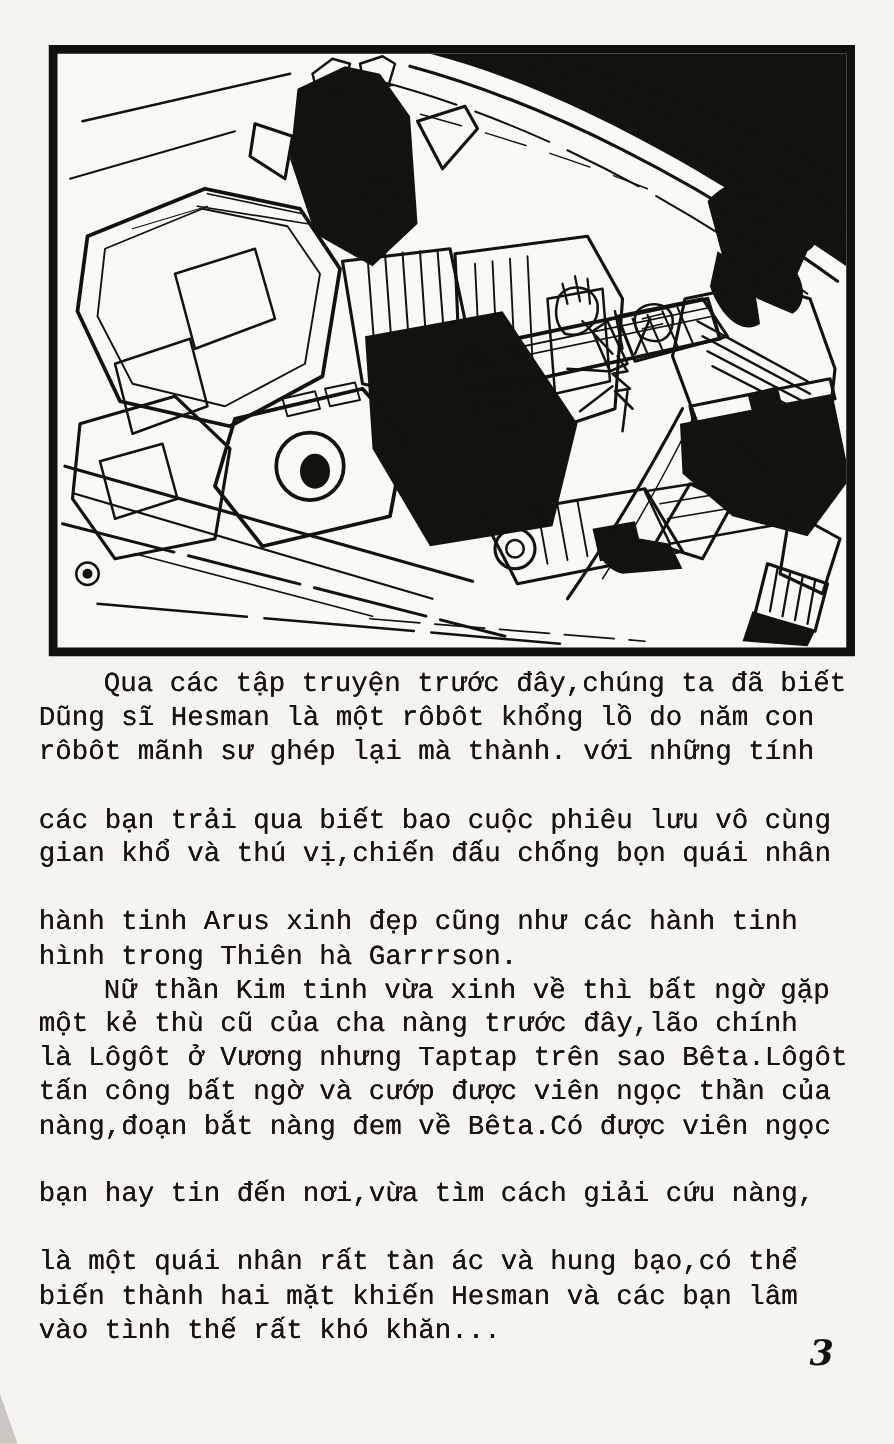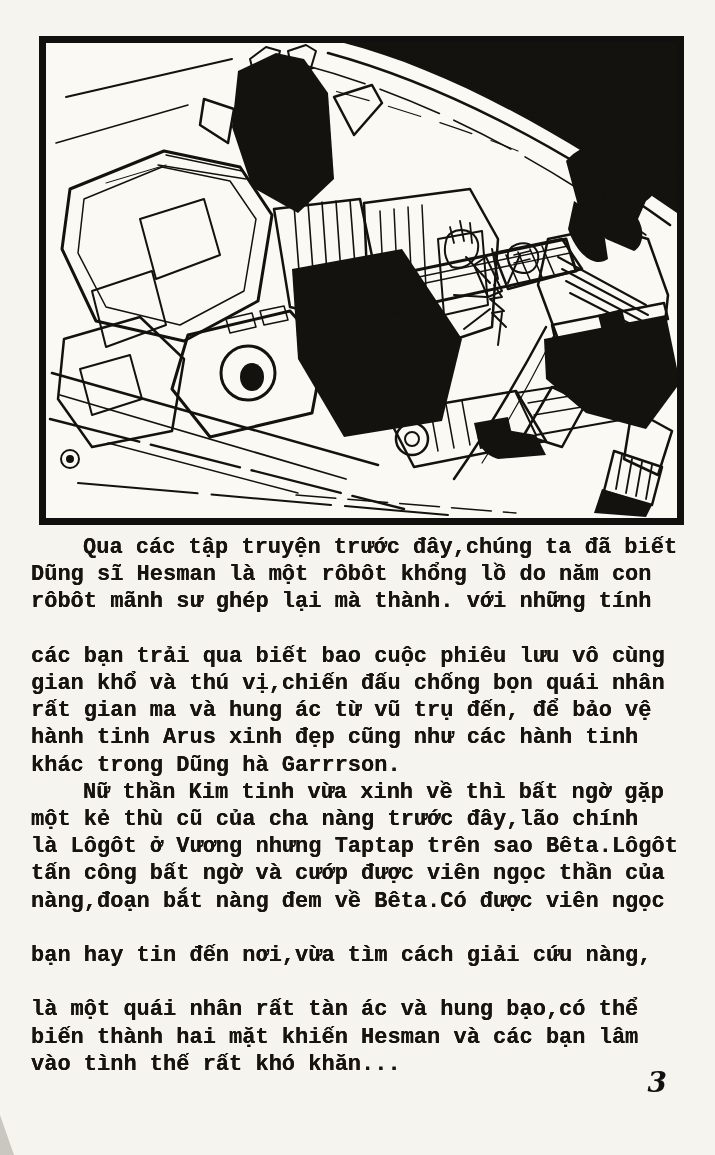--- a/index.html
+++ b/index.html
@@ -17,7 +17,7 @@
   .ink{stroke:#14120e;fill:none;stroke-linejoin:round;stroke-linecap:round;}
   .textblock{
     position:absolute;left:31px;top:534px;width:664px;
-    font-size:22px;line-height:27.2px;font-weight:bold;
+    font-size:22px;line-height:27.2px;font-weight:normal;
     text-shadow:0 0 .4px #17140f;
   }
   .line{white-space:pre;}

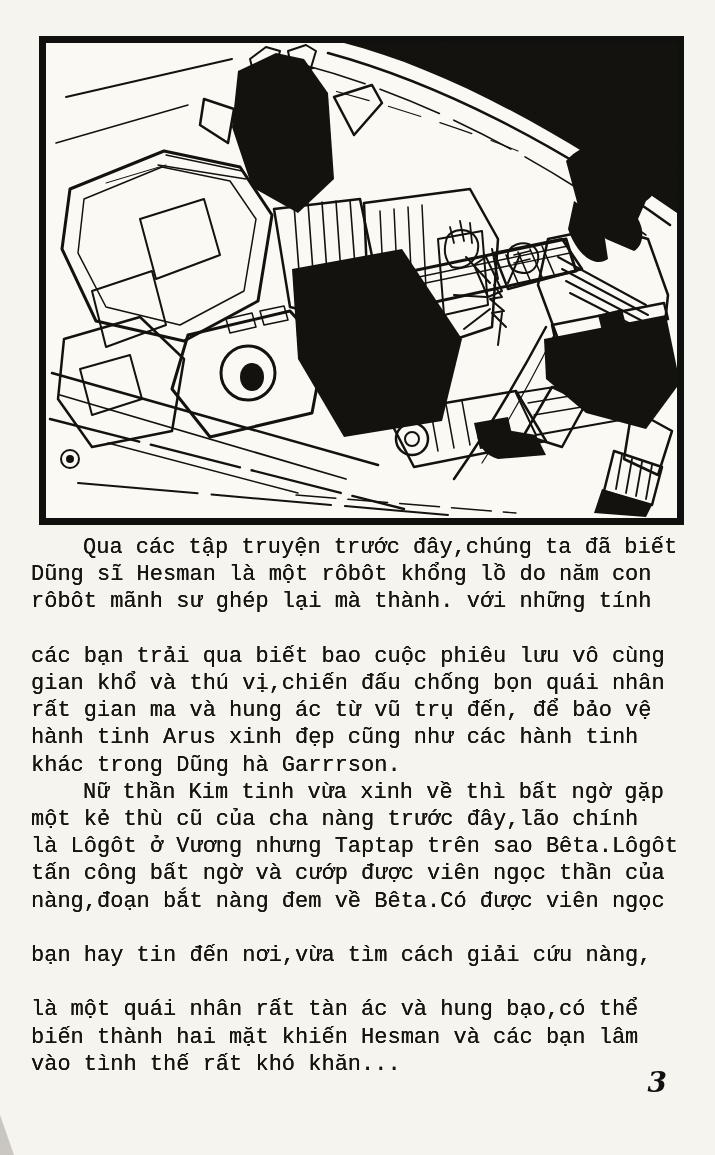--- a/index.html
+++ b/index.html
@@ -179,7 +179,7 @@
     <br>
     <span class="line">các bạn trải qua biết bao cuộc phiêu lưu vô cùng</span><br>
     <span class="line">gian khổ và thú vị,chiến đấu chống bọn quái nhân</span><br>
-    <span class="line">rất gian ma và hung ác từ vũ trụ đến, để bảo vệ</span><br>
+    <br>
     <span class="line">hành tinh Arus xinh đẹp cũng như các hành tinh</span><br>
     <span class="line">khác trong Dũng hà Garrrson.</span>
   </p>

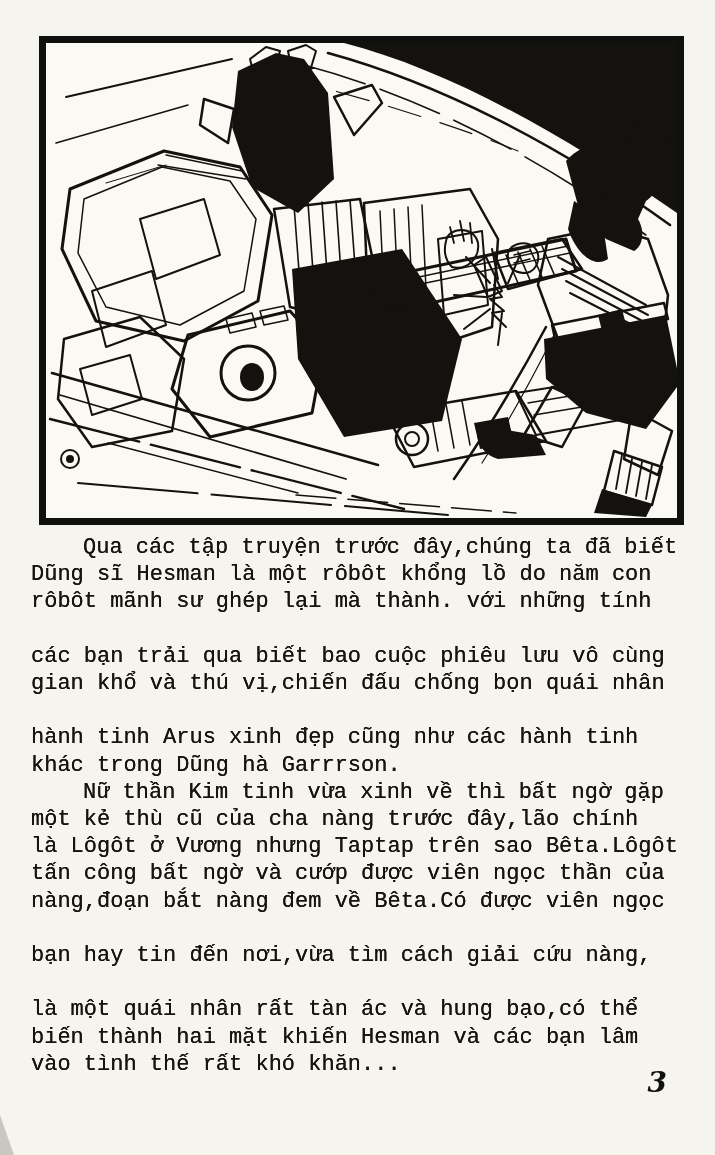--- a/index.html
+++ b/index.html
@@ -181,7 +181,7 @@
     <span class="line">gian khổ và thú vị,chiến đấu chống bọn quái nhân</span><br>
     <br>
     <span class="line">hành tinh Arus xinh đẹp cũng như các hành tinh</span><br>
-    <span class="line">khác trong Dũng hà Garrrson.</span>
+    <span class="line">hình trong Thiên hà Garrrson.</span>
   </p>
   <p>
     <span class="line indent">Nữ thần Kim tinh vừa xinh về thì bất ngờ gặp</span><br>

